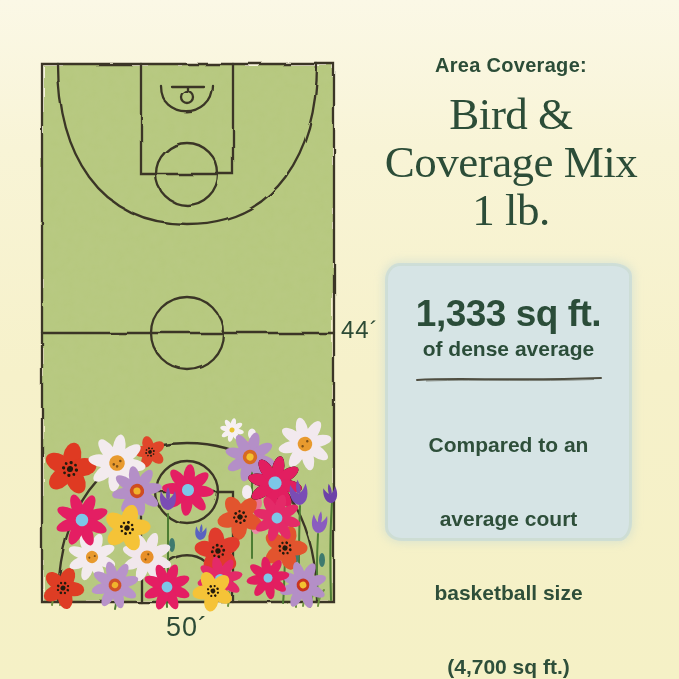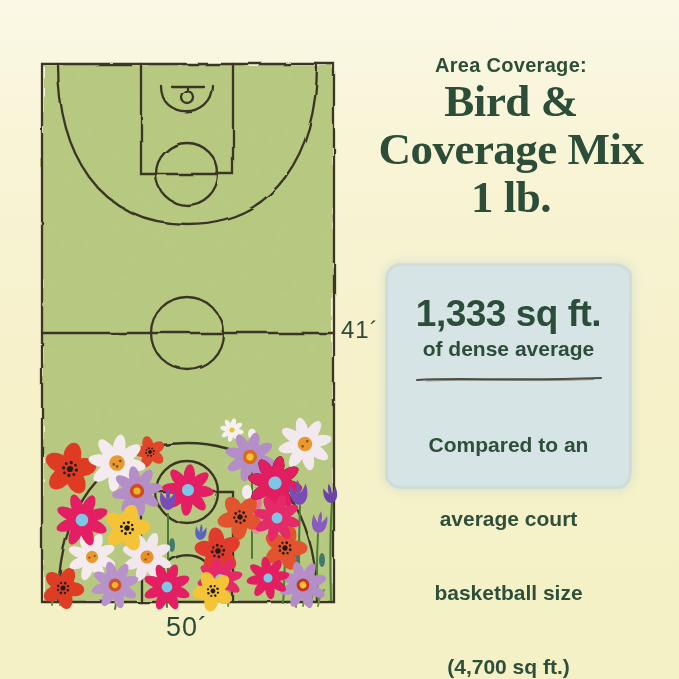--- a/index.html
+++ b/index.html
@@ -21,7 +21,7 @@
     position:absolute;left:352px;top:54px;width:318px;text-align:center;color:#2c4d38;
   }
   #header .eyebrow{
-    font-size:20px;font-weight:700;letter-spacing:.3px;
+    font-size:20px;font-weight:700;letter-spacing:.3px;margin-bottom:13px;
   }
   #header .title-line{
     font-family:"Liberation Serif","DejaVu Serif",serif;

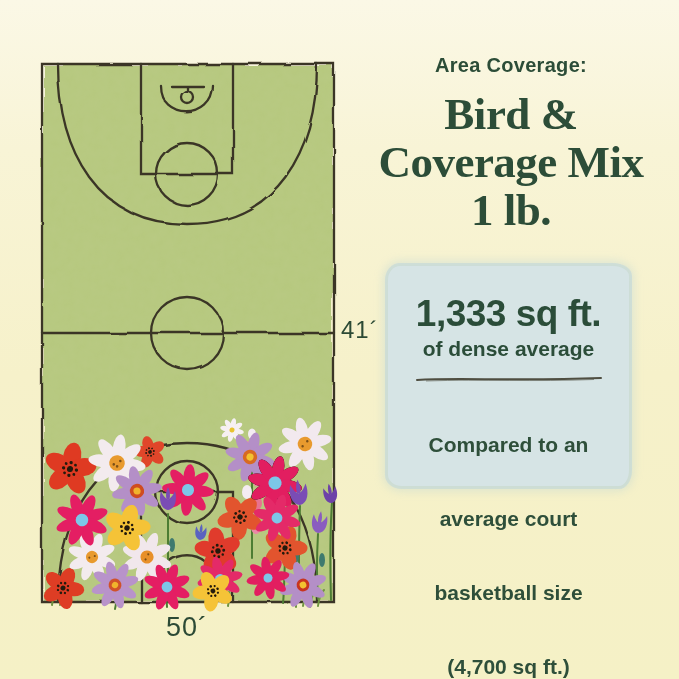--- a/index.html
+++ b/index.html
@@ -25,7 +25,7 @@
   }
   #header .title-line{
     font-family:"Liberation Serif","DejaVu Serif",serif;
-    font-weight:700;font-size:45px;line-height:48px;letter-spacing:-0.5px;
+    font-weight:400;font-size:45px;line-height:48px;letter-spacing:-0.5px;
   }
 
   #coverage-card{

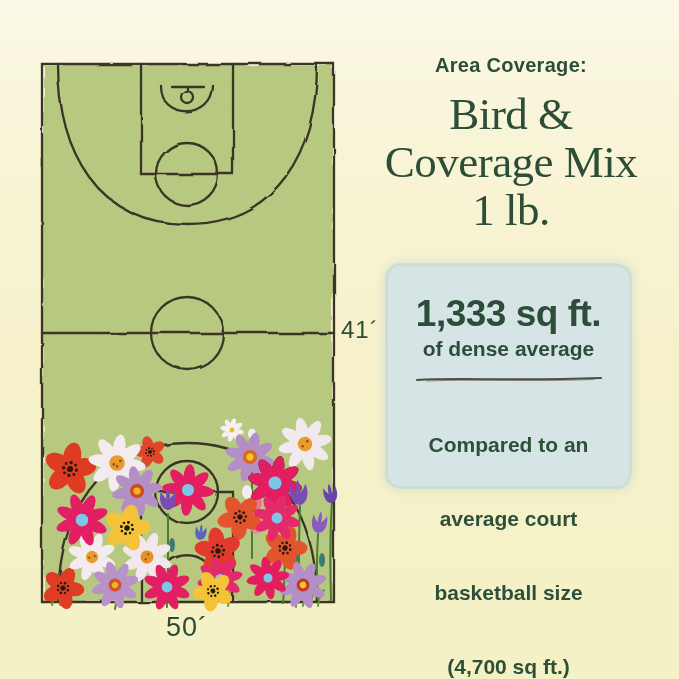--- a/index.html
+++ b/index.html
@@ -288,7 +288,7 @@
     </g>
   </svg>
 
-  <div id="label-94" class="dim-label">41´</div>
+  <div id="label-94" class="dim-label">44´</div>
   <div id="label-50" class="dim-label">50´</div>
 
   <div id="header">

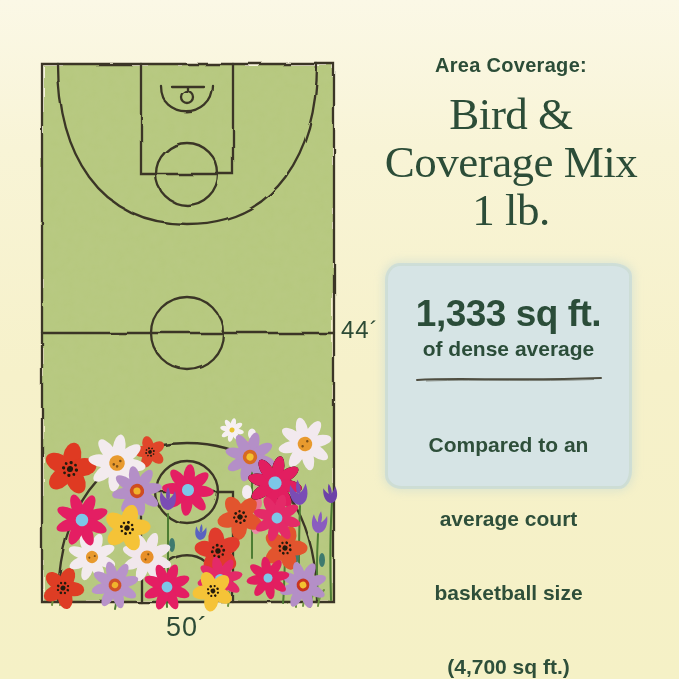--- a/index.html
+++ b/index.html
@@ -29,7 +29,7 @@
   }
 
   #coverage-card{
-    position:absolute;left:388px;top:266px;width:241px;height:220px;
+    position:absolute;left:388px;top:266px;width:241px;height:272px;
     background:#d6e4e5;
     border-radius:12px 16px 10px 14px / 14px 10px 16px 11px;
     box-shadow:0 0 0 3px rgba(190,214,219,.55), 0 0 9px 5px rgba(183,209,214,.4);

